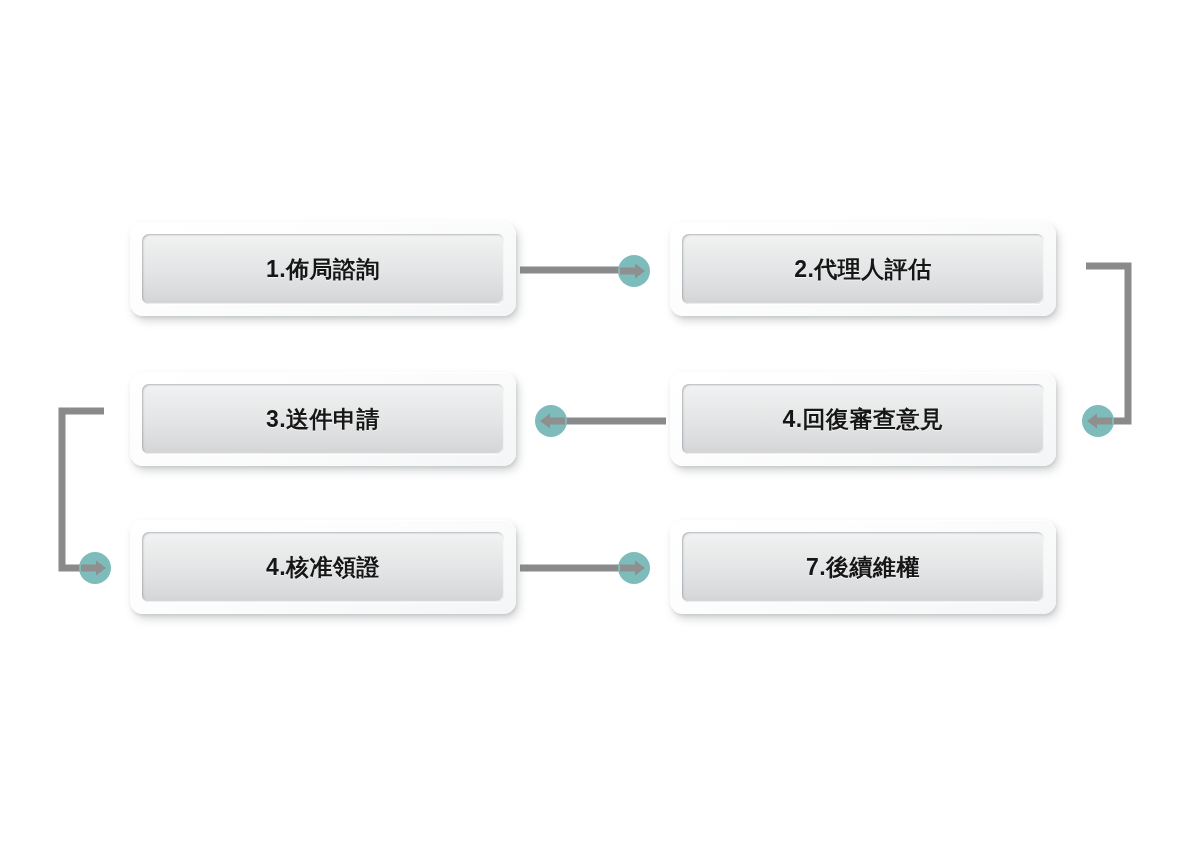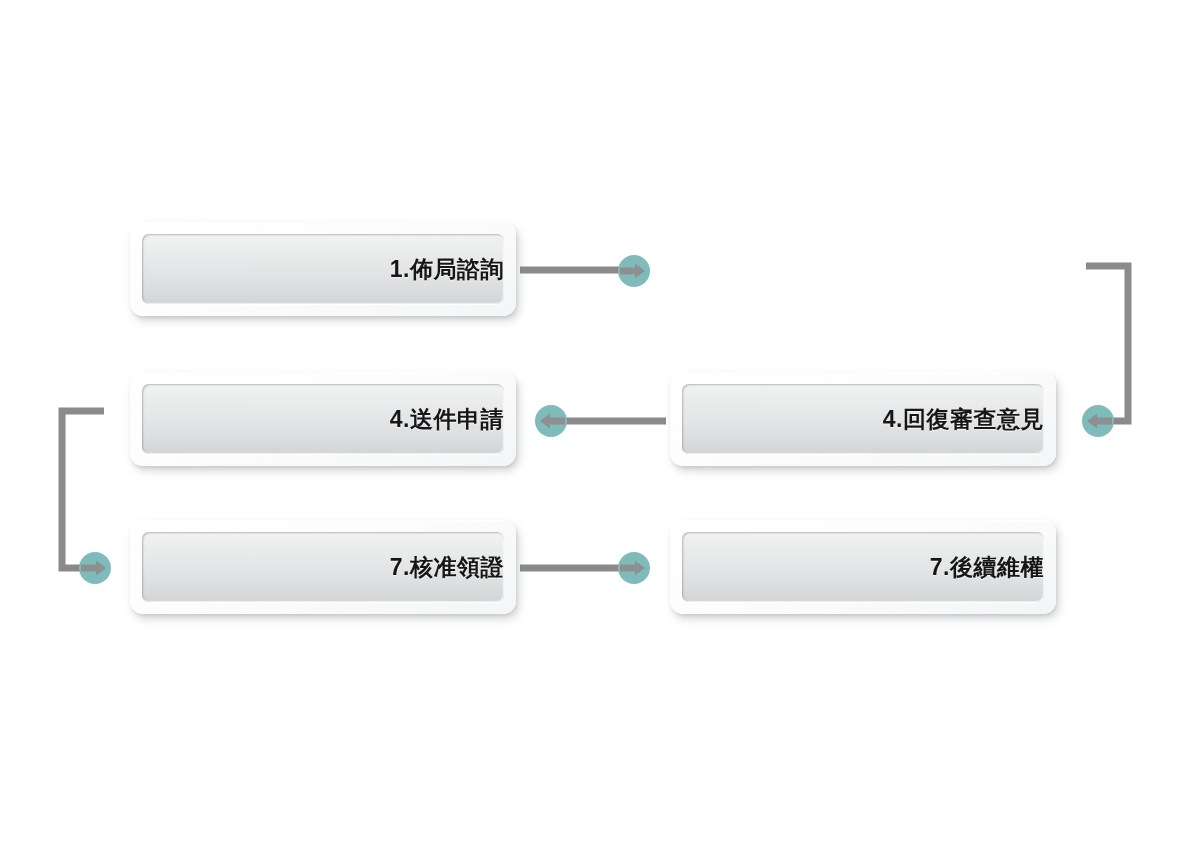--- a/index.html
+++ b/index.html
@@ -65,7 +65,7 @@
       0 1px 0 rgba(255,255,255,0.85);
     display: flex;
     align-items: center;
-    justify-content: flex-end;
+    justify-content: center;
     box-sizing: border-box;
   }
 

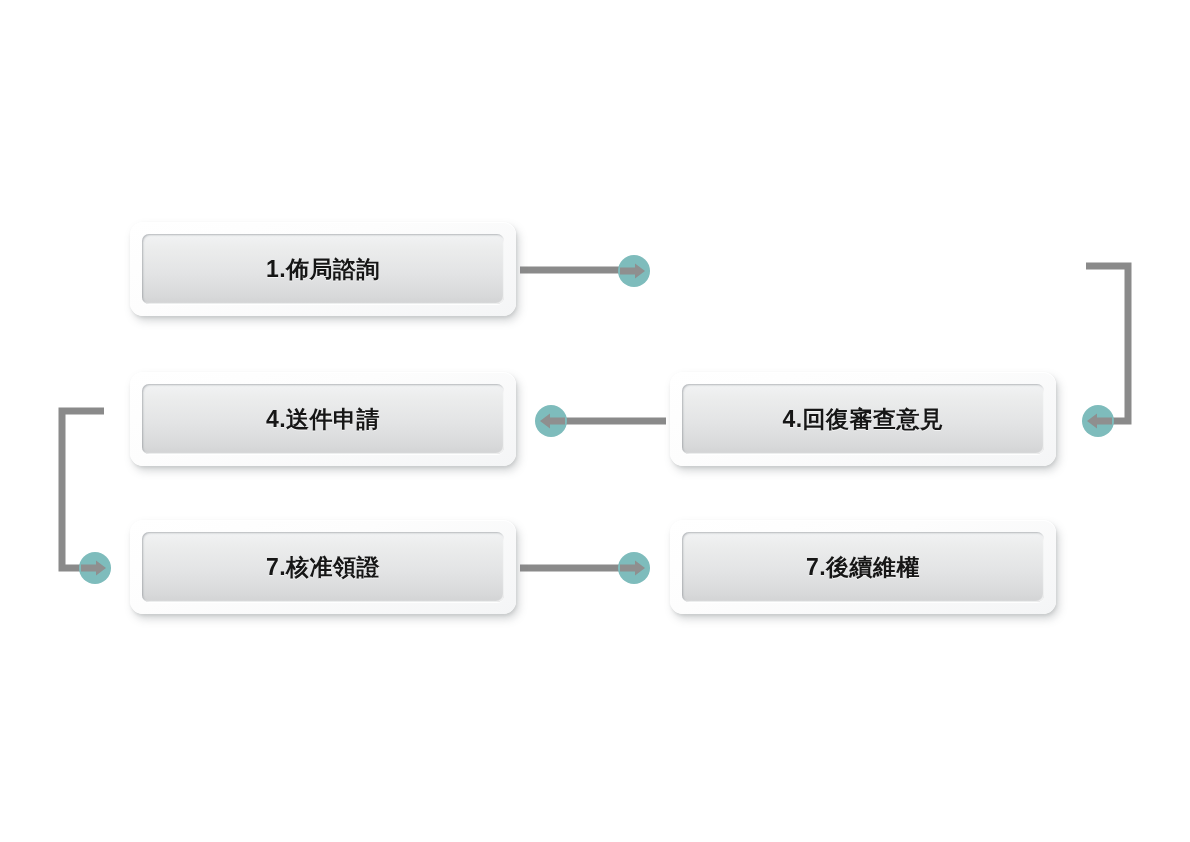--- a/index.html
+++ b/index.html
@@ -136,6 +136,11 @@
     </div>
   </div>
 
+  <div class="step-box col-right row-1">
+    <div class="step-inner">
+      <span class="step-label">2.代理人評估</span>
+    </div>
+  </div>
 
   <div class="step-box col-right row-2">
     <div class="step-inner">

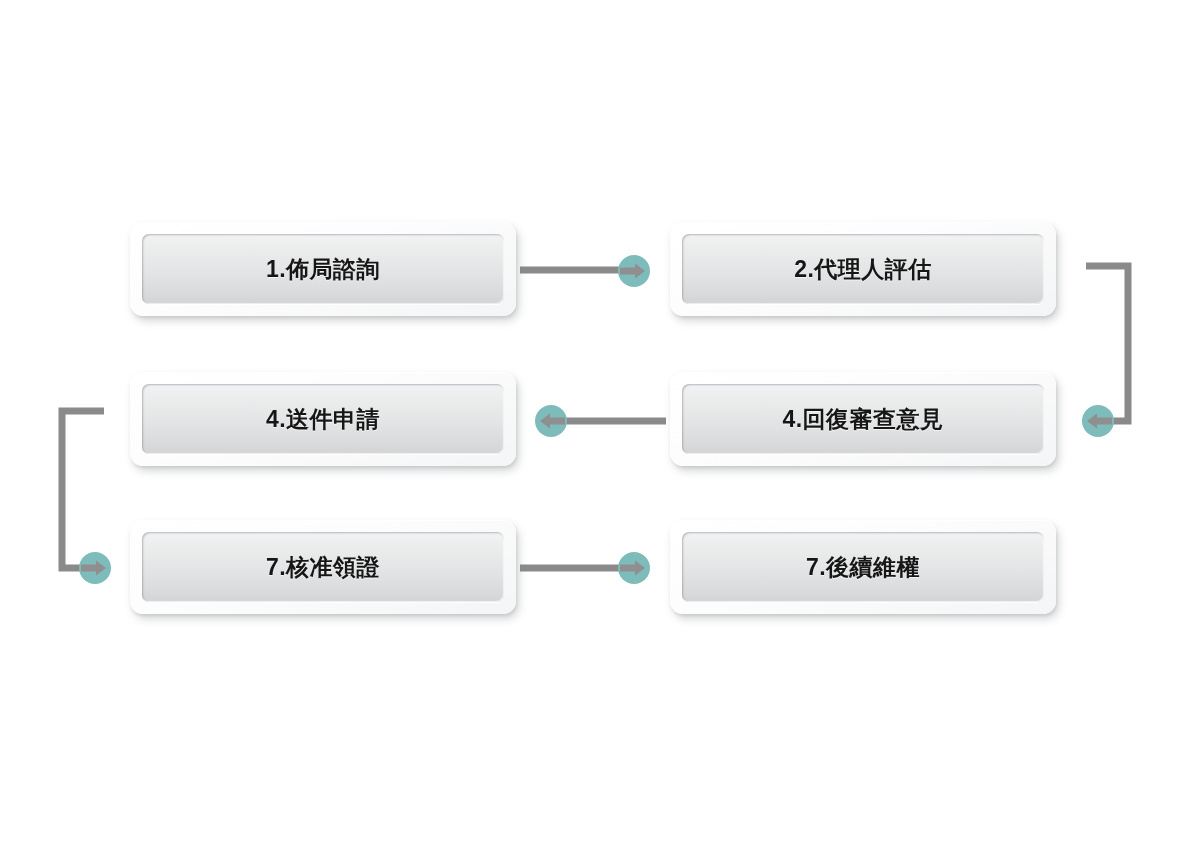--- a/index.html
+++ b/index.html
@@ -150,7 +150,7 @@
 
   <div class="step-box col-left row-2">
     <div class="step-inner">
-      <span class="step-label">4.送件申請</span>
+      <span class="step-label">3.送件申請</span>
     </div>
   </div>
 

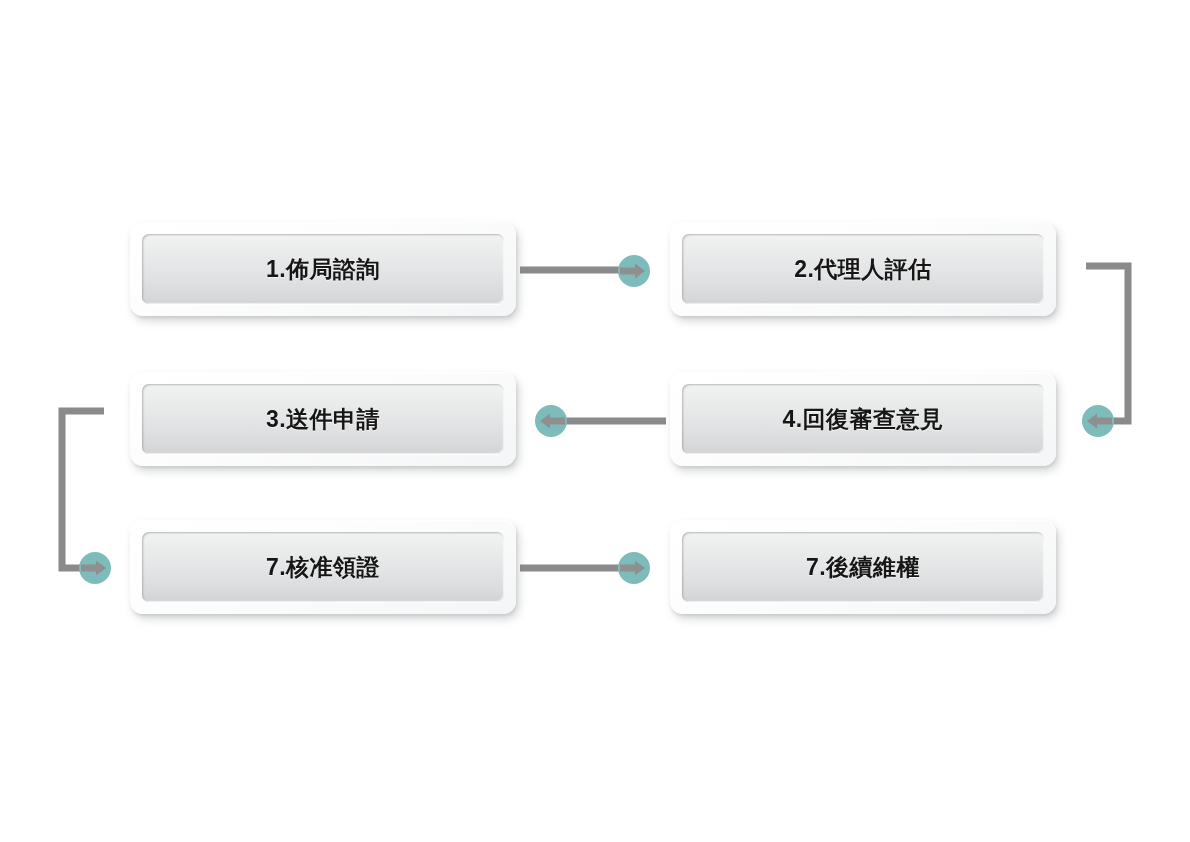--- a/index.html
+++ b/index.html
@@ -156,7 +156,7 @@
 
   <div class="step-box col-left row-3">
     <div class="step-inner">
-      <span class="step-label">7.核准領證</span>
+      <span class="step-label">4.核准領證</span>
     </div>
   </div>
 

